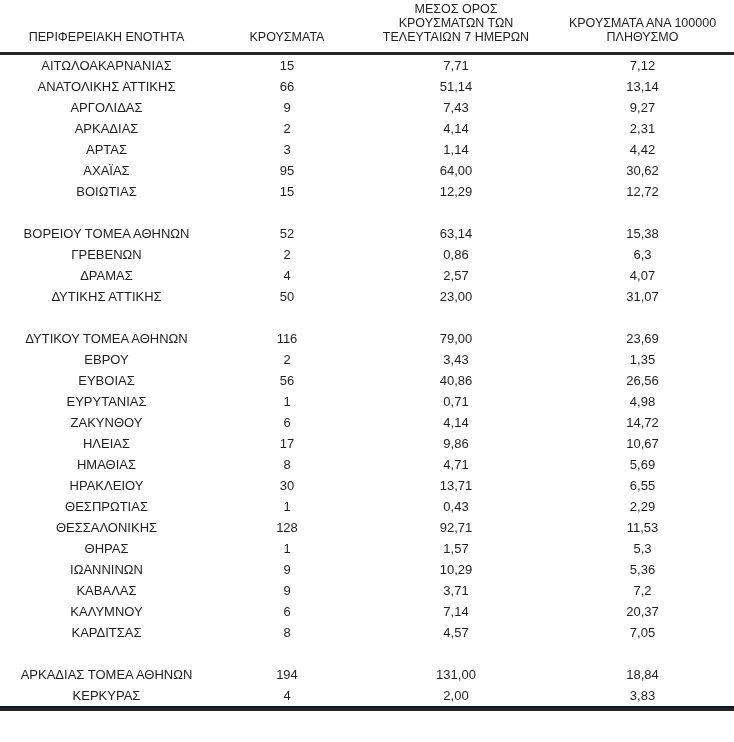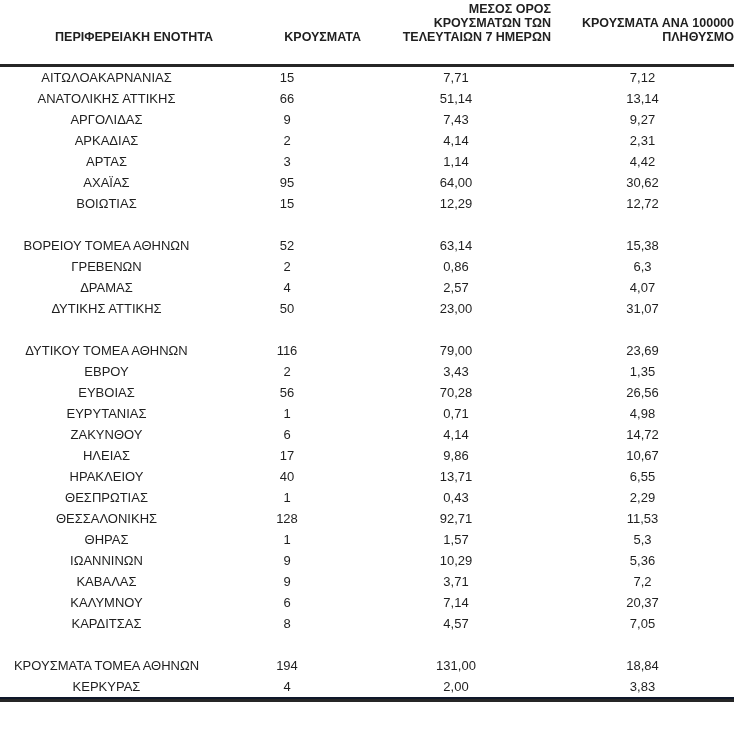--- a/index.html
+++ b/index.html
@@ -33,11 +33,11 @@
   }
   th {
     vertical-align: bottom;
-    text-align: right;
-    font-weight: 700;
+    text-align: center;
+    font-weight: 400;
     font-size: 12.5px;
     line-height: 14px;
-    padding: 2px 0 20px 0;
+    padding: 2px 0 8px 0;
     color: #1f1f1f;
   }
   td {

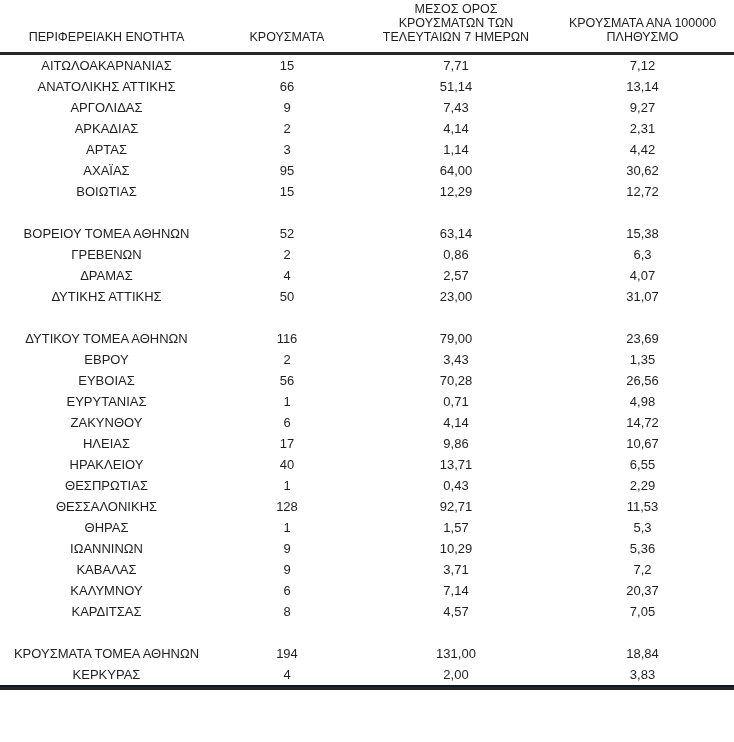--- a/index.html
+++ b/index.html
@@ -175,7 +175,7 @@
         <tr>
           <td>ΕΥΒΟΙΑΣ</td>
           <td>56</td>
-          <td>70,28</td>
+          <td>40,86</td>
           <td>26,56</td>
         </tr>
         <tr>

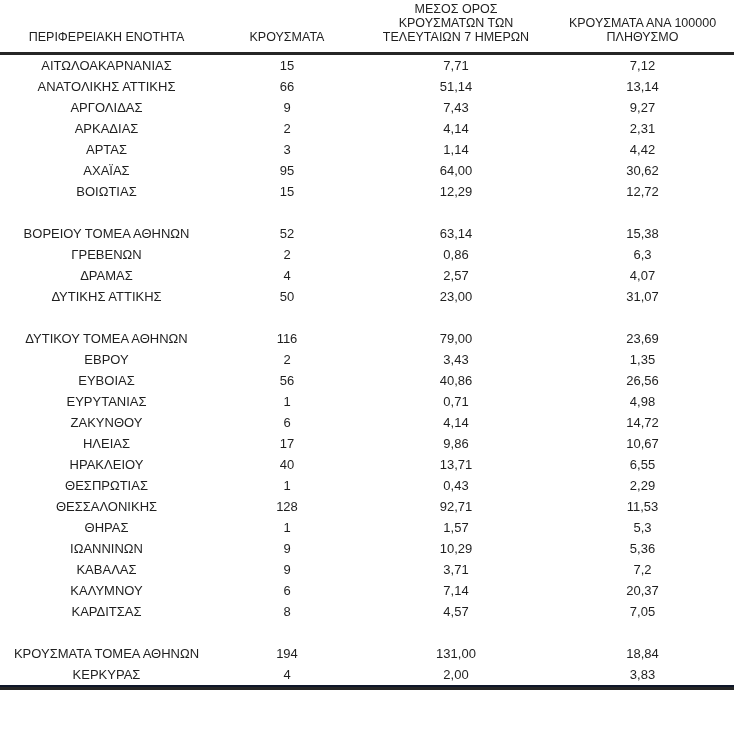--- a/index.html
+++ b/index.html
@@ -197,6 +197,12 @@
           <td>10,67</td>
         </tr>
         <tr>
+          <td>ΗΜΑΘΙΑΣ</td>
+          <td>8</td>
+          <td>4,71</td>
+          <td>5,69</td>
+        </tr>
+        <tr>
           <td>ΗΡΑΚΛΕΙΟΥ</td>
           <td>40</td>
           <td>13,71</td>

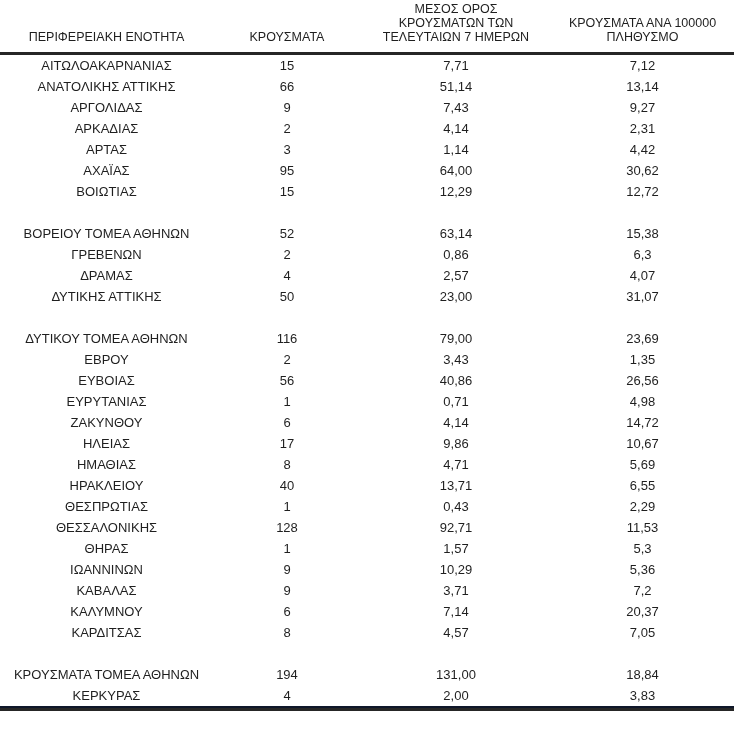--- a/index.html
+++ b/index.html
@@ -204,7 +204,7 @@
         </tr>
         <tr>
           <td>ΗΡΑΚΛΕΙΟΥ</td>
-          <td>40</td>
+          <td>30</td>
           <td>13,71</td>
           <td>6,55</td>
         </tr>

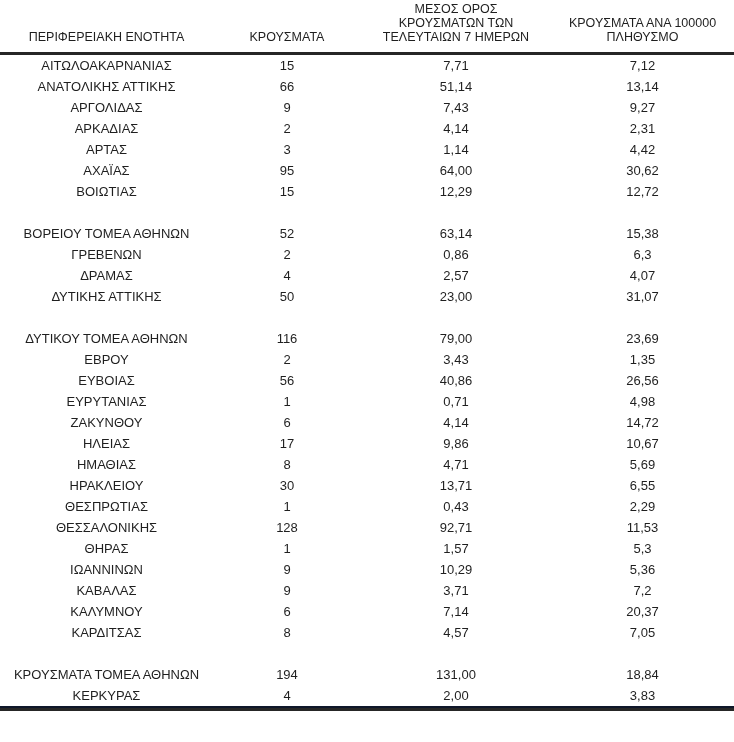--- a/index.html
+++ b/index.html
@@ -254,7 +254,7 @@
           <td colspan="4"></td>
         </tr>
         <tr>
-          <td>ΚΡΟΥΣΜΑΤΑ ΤΟΜΕΑ ΑΘΗΝΩΝ</td>
+          <td>ΑΡΚΑΔΙΑΣ ΤΟΜΕΑ ΑΘΗΝΩΝ</td>
           <td>194</td>
           <td>131,00</td>
           <td>18,84</td>

